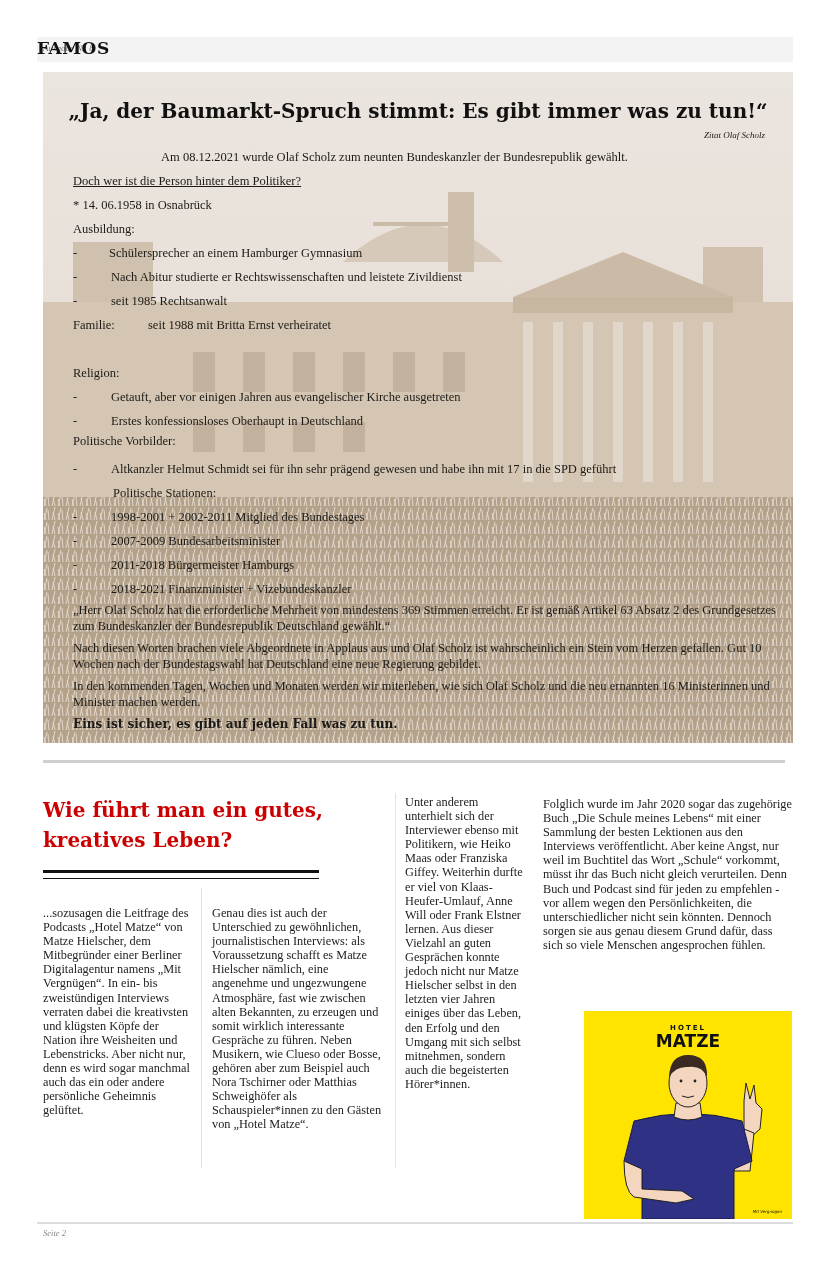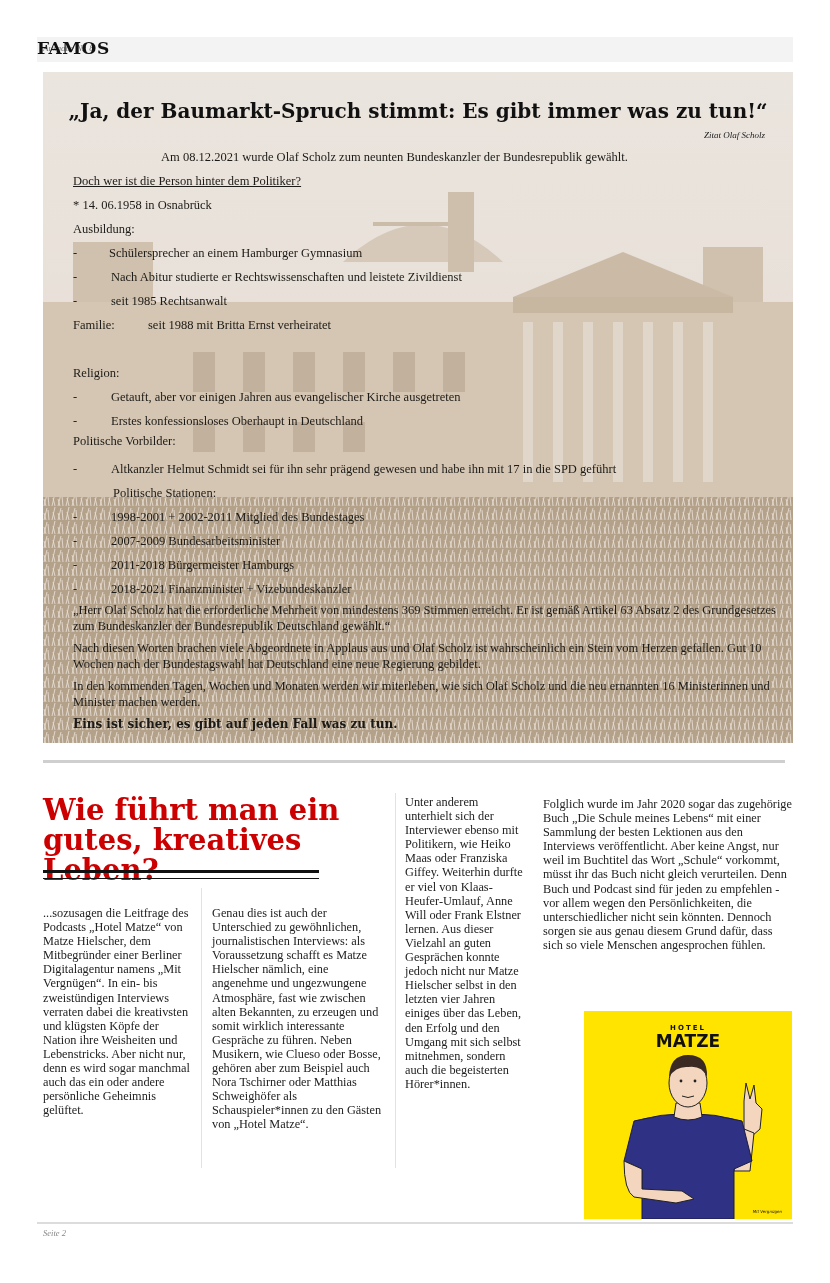--- a/index.html
+++ b/index.html
@@ -33,7 +33,7 @@
   .section-rule { position: absolute; left: 43px; top: 760px; width: 742px; height: 3px; background: #cfcfcf; }
 
   .article-title { position: absolute; left: 43px; top: 795px; width: 345px;
-                   font-family: "DejaVu Serif", serif; font-weight: bold; font-size: 29px; line-height: 30px;
+                   font-family: "DejaVu Serif", serif; font-weight: bold; font-size: 20px; line-height: 30px;
                    color: #cc0000; }
   .title-rule { position: absolute; left: 43px; top: 870px; width: 276px; height: 5px;
                 border-top: 3px solid #111; border-bottom: 1px solid #111; }

